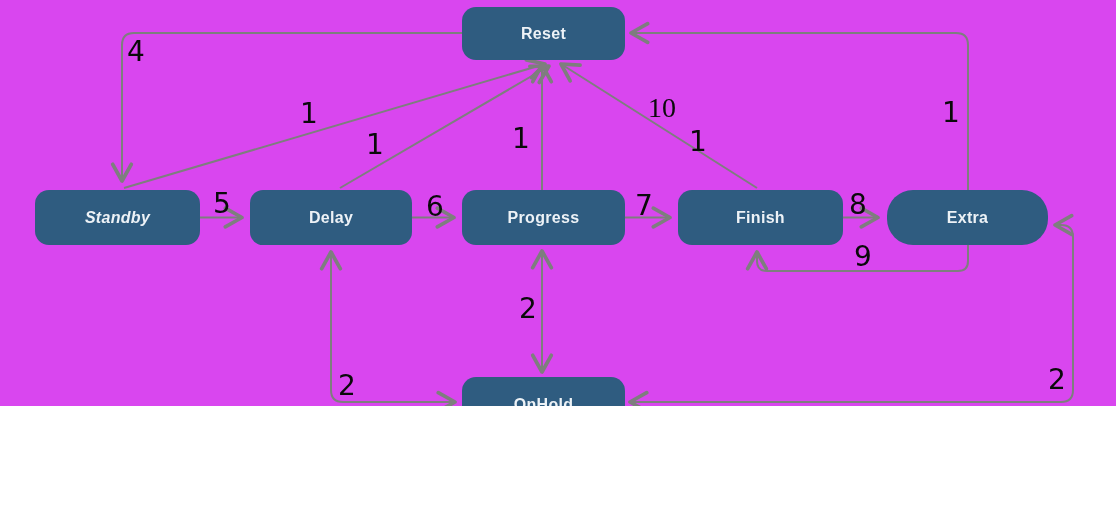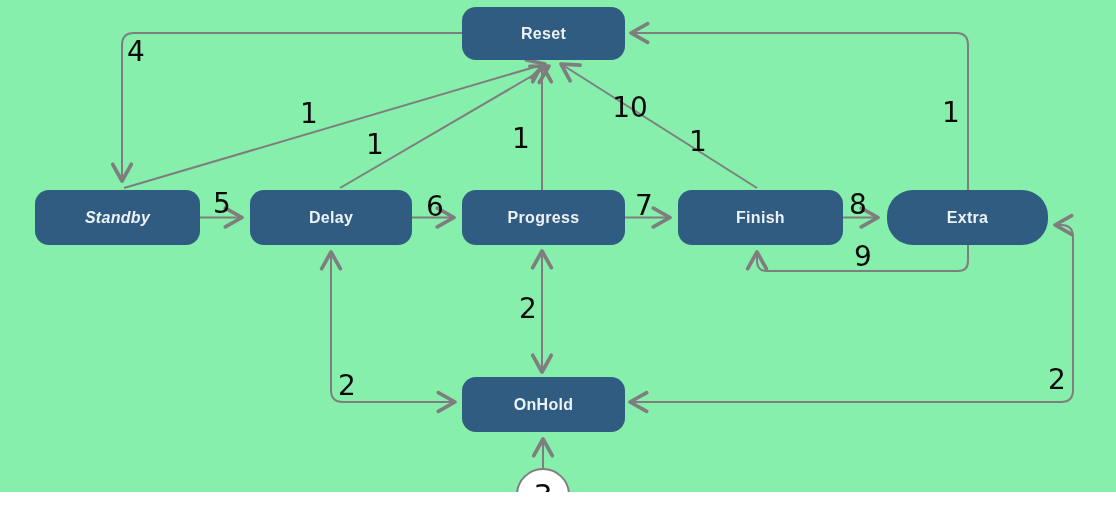--- a/index.html
+++ b/index.html
@@ -4,7 +4,7 @@
 <style>
   html,body{margin:0;padding:0;background:#ffffff;}
   .stage{
-    position:relative;width:1116px;height:492px;background:#86efac;
+    position:relative;width:1116px;height:406px;background:#d946ef;
     font-family:"Liberation Sans",sans-serif;overflow:hidden;
   }
   .edges{position:absolute;left:0;top:0;width:1116px;height:530px;}

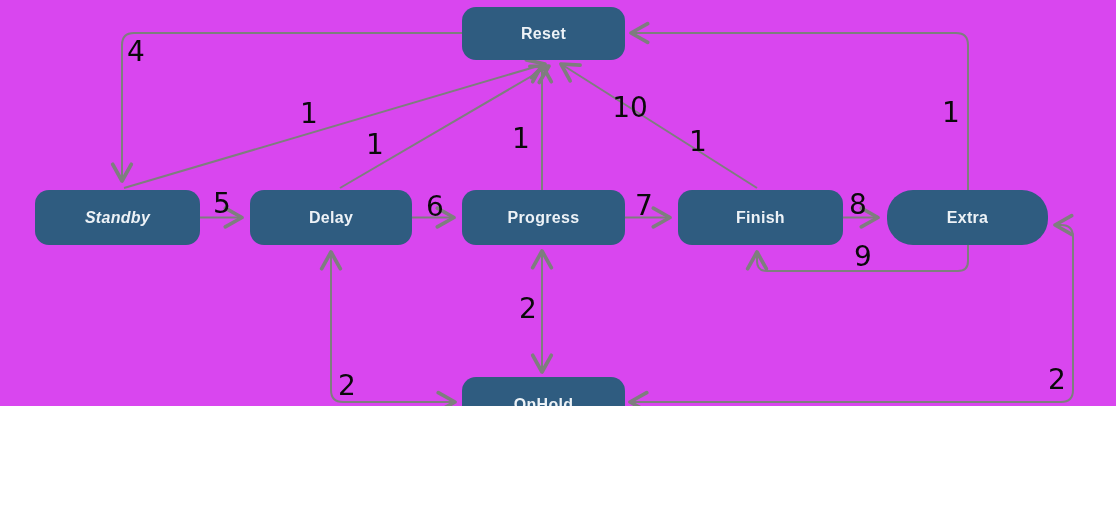--- a/index.html
+++ b/index.html
@@ -101,7 +101,7 @@
   <div class="elabel" style="left:309px;top:114px;">1</div>
   <div class="elabel" style="left:375px;top:145px;">1</div>
   <div class="elabel" style="left:521px;top:139px;">1</div>
-  <div class="elabel" style="left:630px;top:108px;">10</div>
+  <div class="elabel" style="left:662px;top:108px;font-family:Liberation Serif, serif;">10</div>
   <div class="elabel" style="left:698px;top:142px;">1</div>
   <div class="elabel" style="left:951px;top:113px;">1</div>
   <div class="elabel" style="left:347px;top:386px;">2</div>

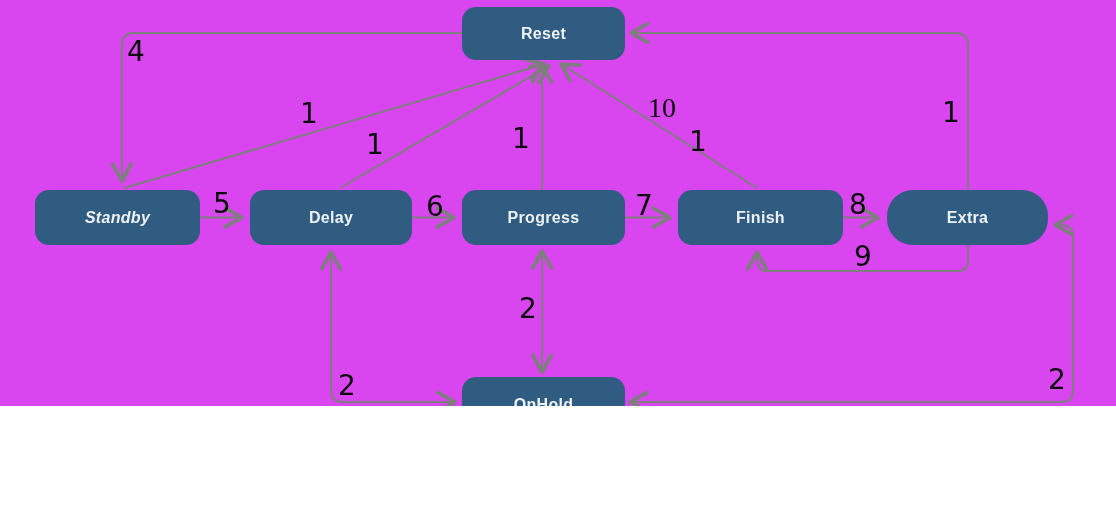--- a/index.html
+++ b/index.html
@@ -76,7 +76,7 @@
   <div class="node" style="left:35px;top:190px;width:165px;height:55px;font-style:italic;">
     <span>Standby</span>
   </div>
-  <div class="node" style="left:250px;top:190px;width:162px;height:55px;">
+  <div class="node" style="left:250px;top:190px;width:162px;height:55px;border-radius:13px;">
     <span>Delay</span>
   </div>
   <div class="node" style="left:462px;top:190px;width:163px;height:55px;">

